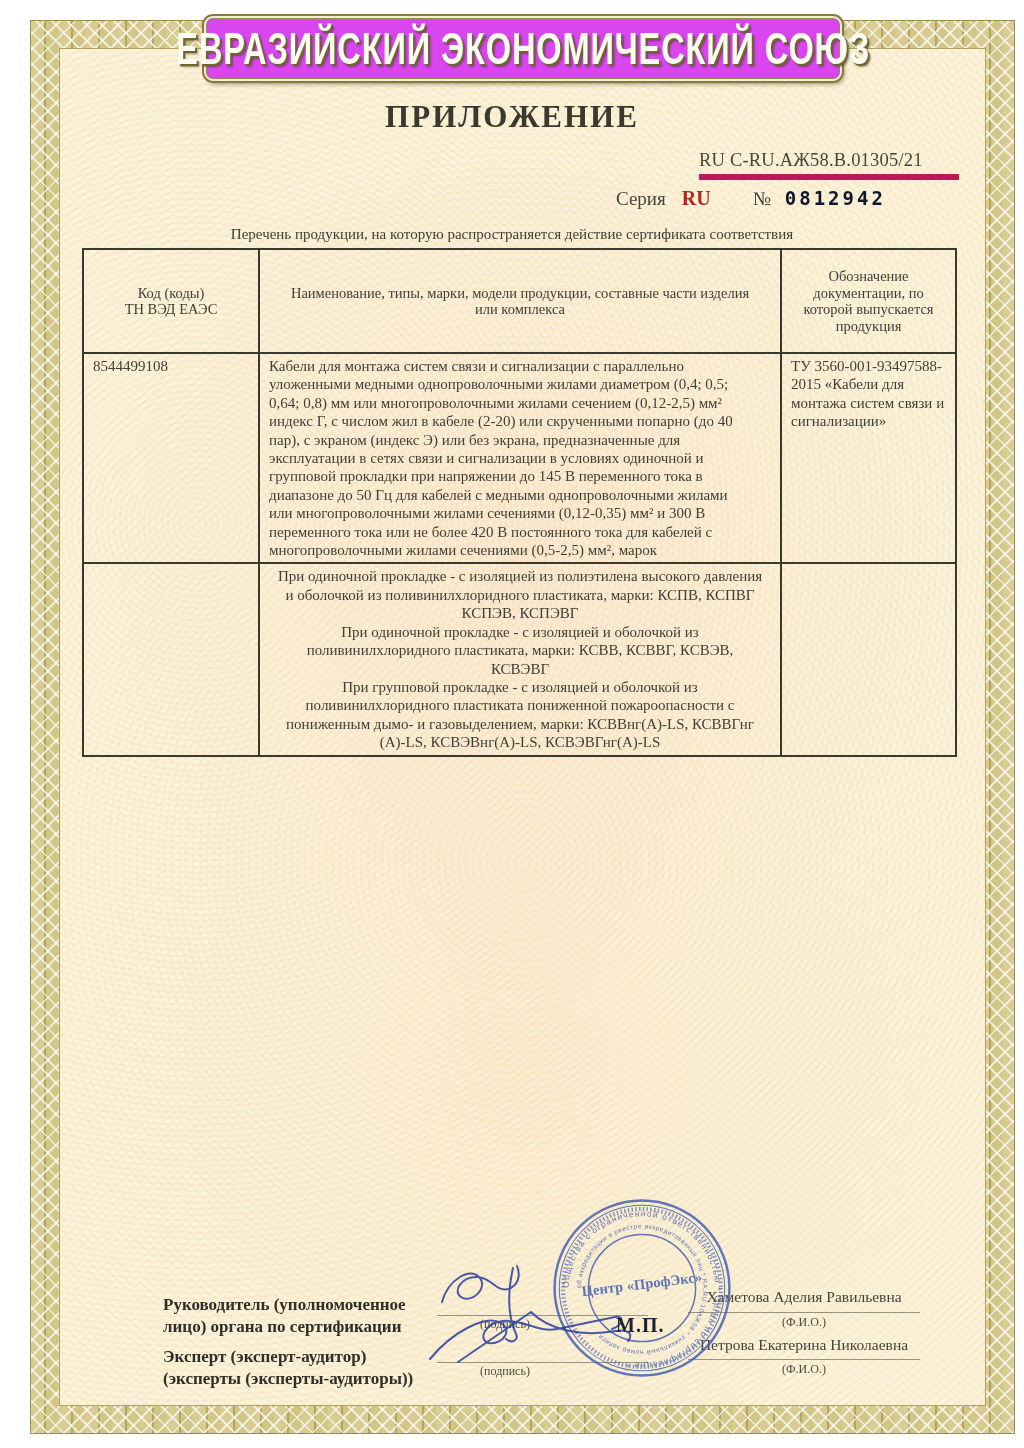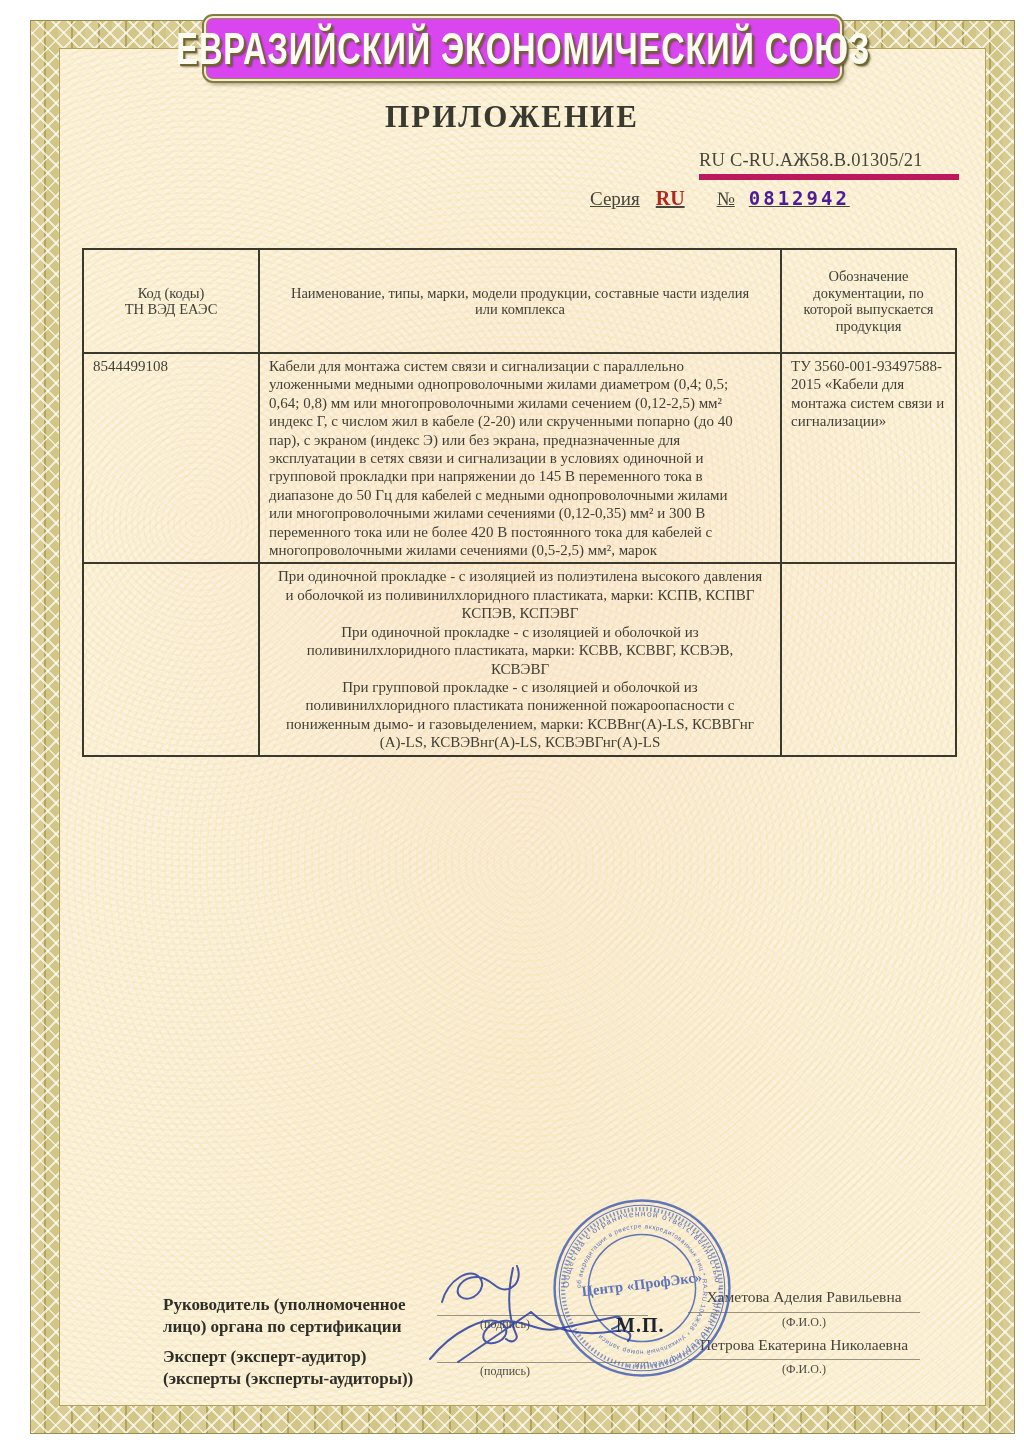--- a/index.html
+++ b/index.html
@@ -41,8 +41,8 @@
   .cert-no{position:absolute;left:699px;top:150px;width:260px;z-index:3;
     font-size:18.5px;color:#46453a;letter-spacing:0.2px;
     border-bottom:6px solid #be185d;padding-bottom:3px;}
-  .series-row{position:absolute;left:590px;top:187px;z-index:3;font-size:19px;color:#46453a;
-    display:flex;align-items:baseline;text-decoration:underline;}
+  .series-row{position:absolute;left:616px;top:187px;z-index:3;font-size:19px;color:#46453a;
+    display:flex;align-items:baseline;}
   .series-label{margin-right:16px;}
   .series-ru{color:#b3261e;font-weight:bold;font-size:20px;margin-right:32px;}
   .series-num-sign{margin-right:14px;}

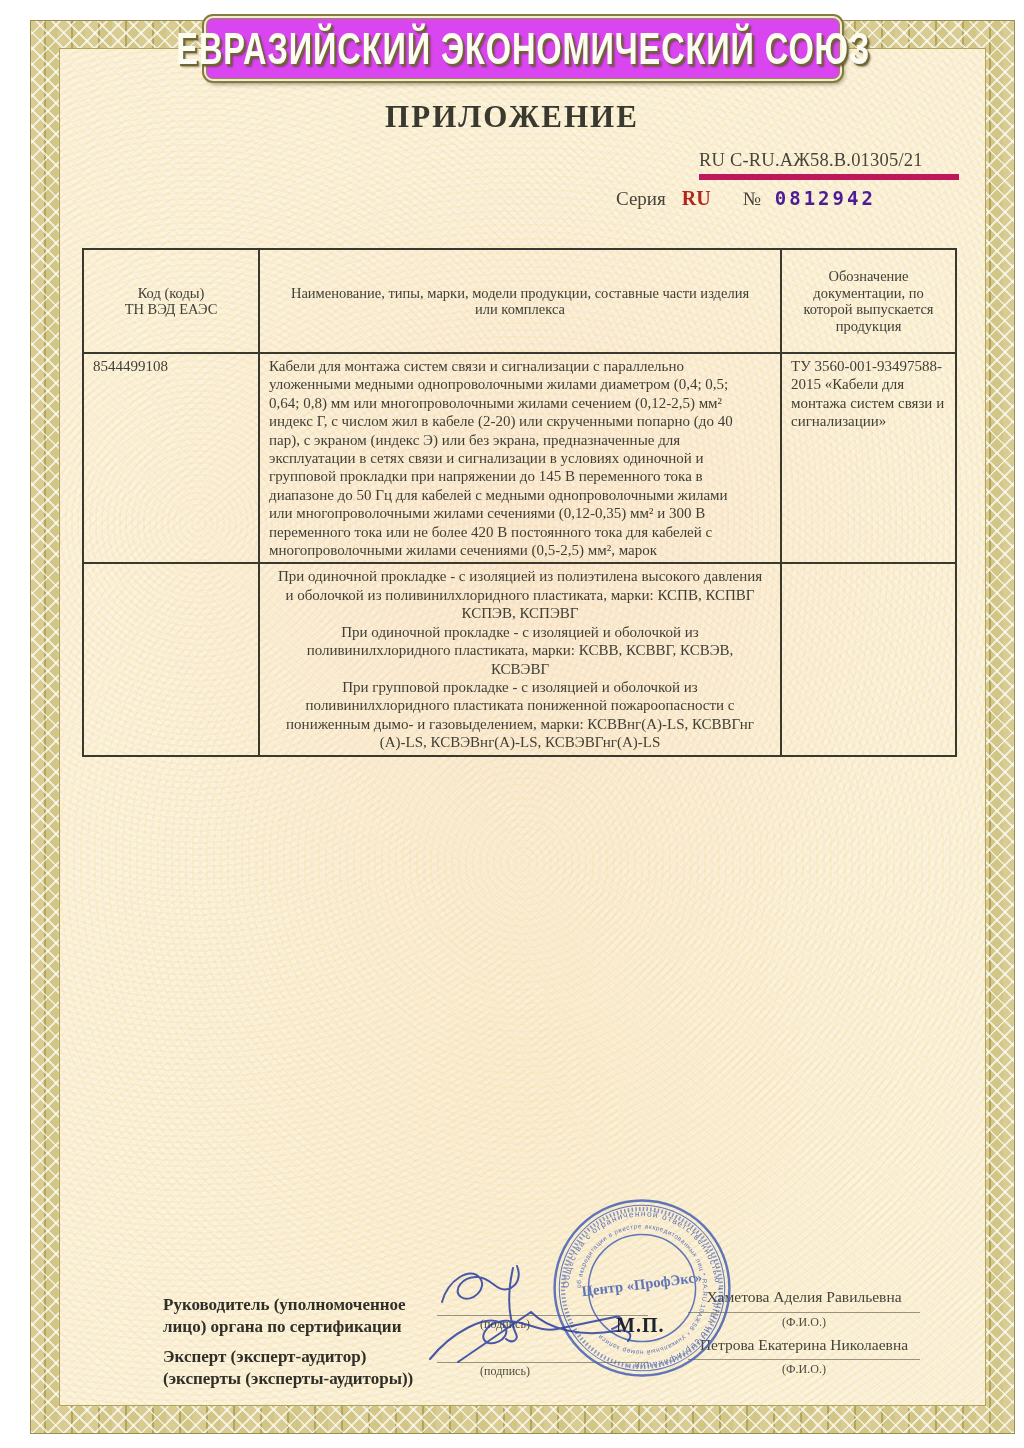--- a/index.html
+++ b/index.html
@@ -44,7 +44,7 @@
   .series-row{position:absolute;left:616px;top:187px;z-index:3;font-size:19px;color:#46453a;
     display:flex;align-items:baseline;}
   .series-label{margin-right:16px;}
-  .series-ru{color:#b3261e;font-weight:bold;font-size:20px;margin-right:32px;}
+  .series-ru{color:#b3261e;font-weight:bold;font-size:20px;margin-right:42px;}
   .series-num-sign{margin-right:14px;}
   .series-digits{color:#4c1d95;font-family:"DejaVu Sans Mono",monospace;font-weight:bold;
     font-size:19px;letter-spacing:3px;}

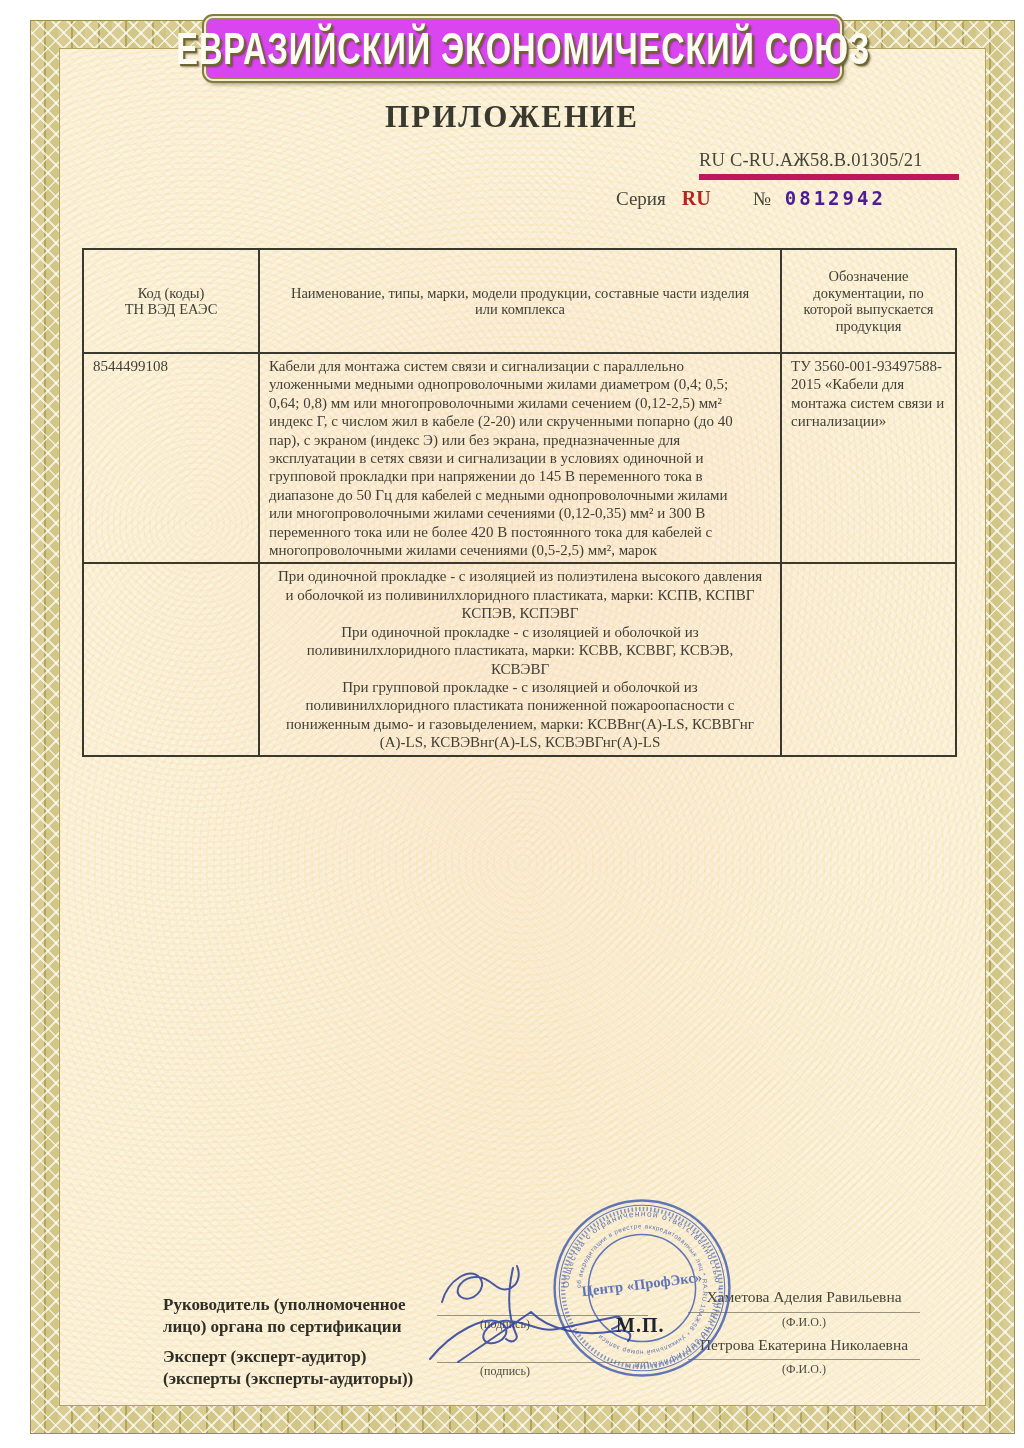--- a/index.html
+++ b/index.html
@@ -46,7 +46,7 @@
   .series-label{margin-right:16px;}
   .series-ru{color:#b3261e;font-weight:bold;font-size:20px;margin-right:42px;}
   .series-num-sign{margin-right:14px;}
-  .series-digits{color:#4c1d95;font-family:"DejaVu Sans Mono",monospace;font-weight:bold;
+  .series-digits{color:#0f172a;font-family:"DejaVu Sans Mono",monospace;font-weight:bold;
     font-size:19px;letter-spacing:3px;}
   .intro{position:absolute;left:0;top:226px;width:1024px;z-index:3;text-align:center;
     font-size:15px;color:#3e3d33;}

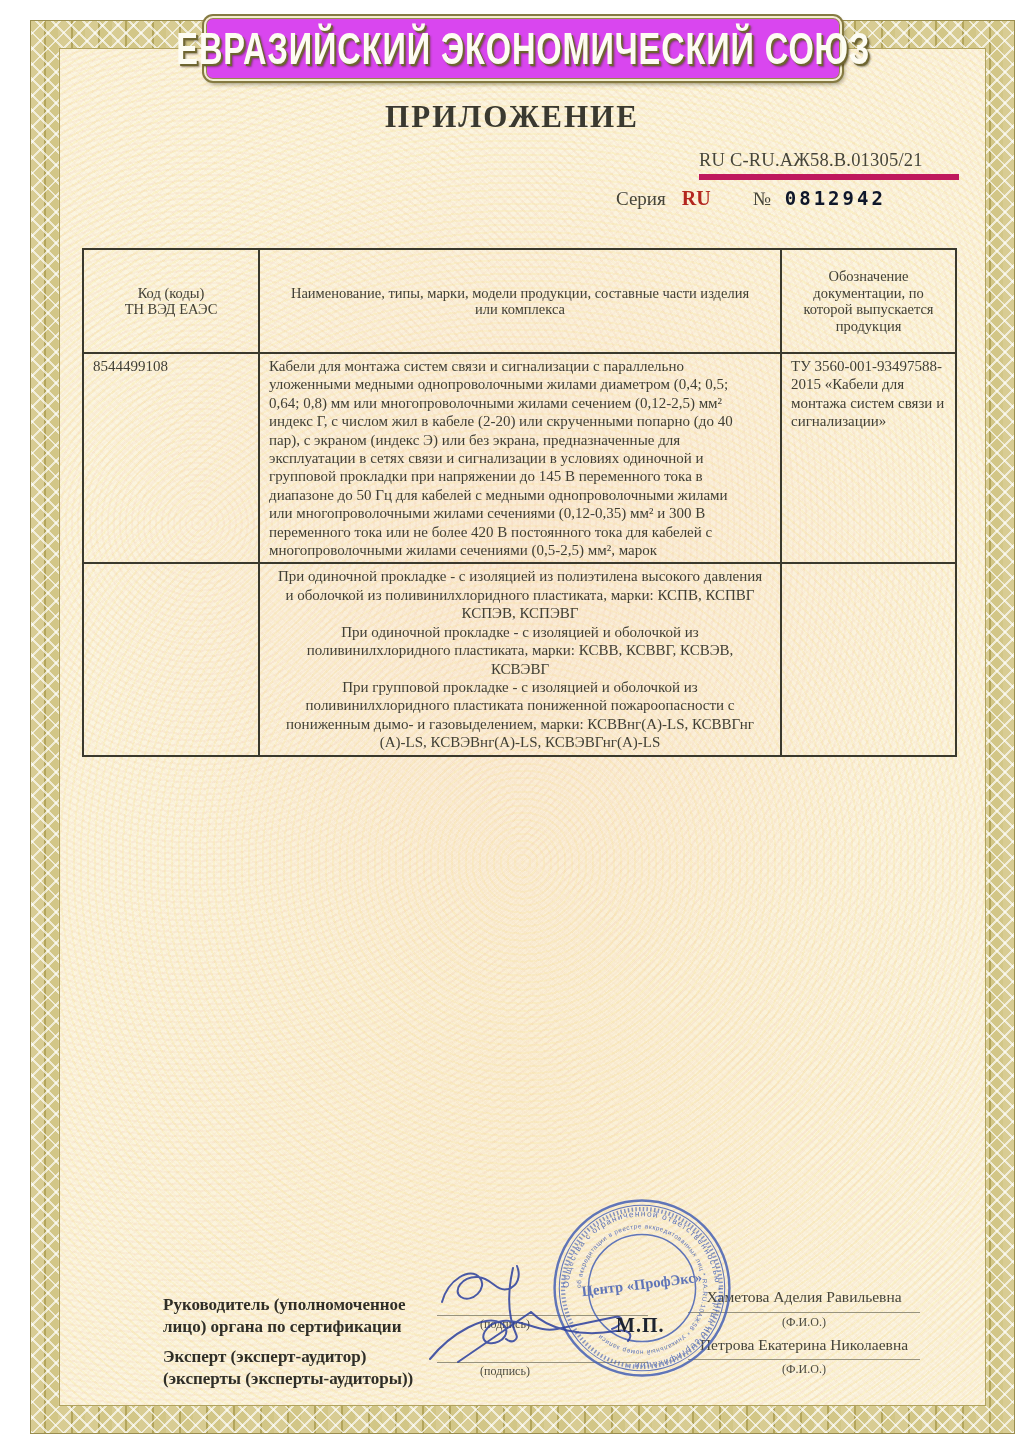--- a/index.html
+++ b/index.html
@@ -114,6 +114,7 @@
     <span class="series-digits">0812942</span>
   </div>
 
+  <div class="intro">Перечень продукции, на которую распространяется действие сертификата соответствия</div>
 
   <table class="products">
     <colgroup>

